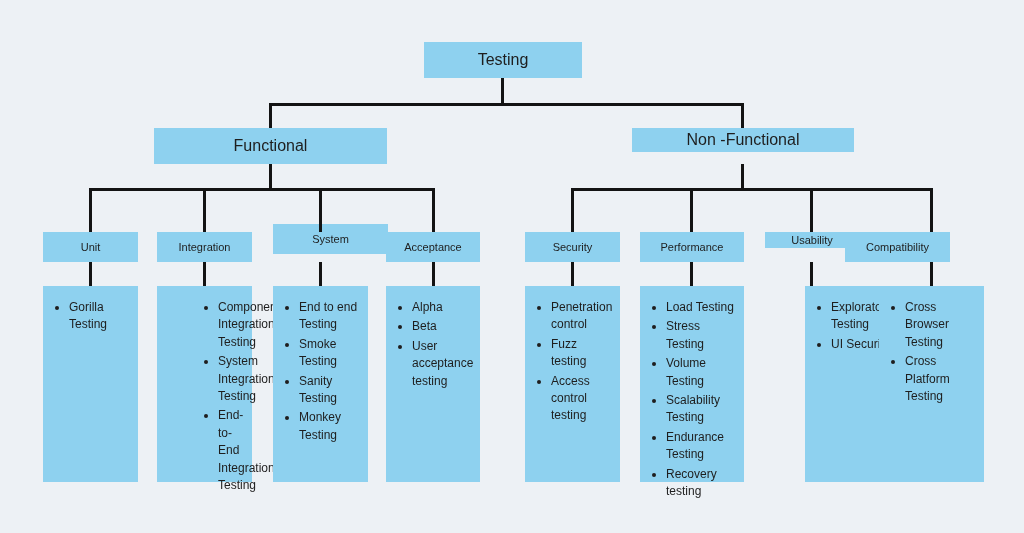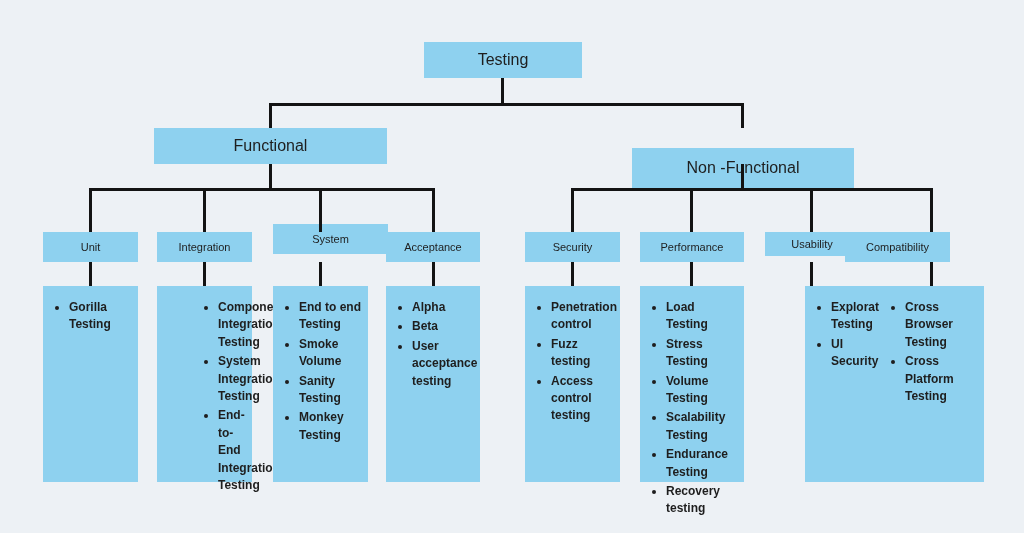--- a/index.html
+++ b/index.html
@@ -57,7 +57,7 @@
   <div class="node lvl1" style="left:424px; top:42px; width:158px; height:36px;">Testing</div>
 
   <div class="node lvl2" style="left:154px; top:128px; width:233px; height:36px;text-align:center;">Functional</div>
-  <div class="node lvl2" style="left:632px; top:128px; width:222px; height:40px;margin-top:20px;">Non -Functional</div>
+  <div class="node lvl2" style="left:632px; top:128px; width:222px; height:24px;">Non -Functional</div>
 
   <div class="node lvl3" style="left:43px;  top:232px; width:95px;  height:30px;">Unit</div>
   <div class="node lvl3" style="left:157px; top:232px; width:95px;  height:30px;">Integration</div>

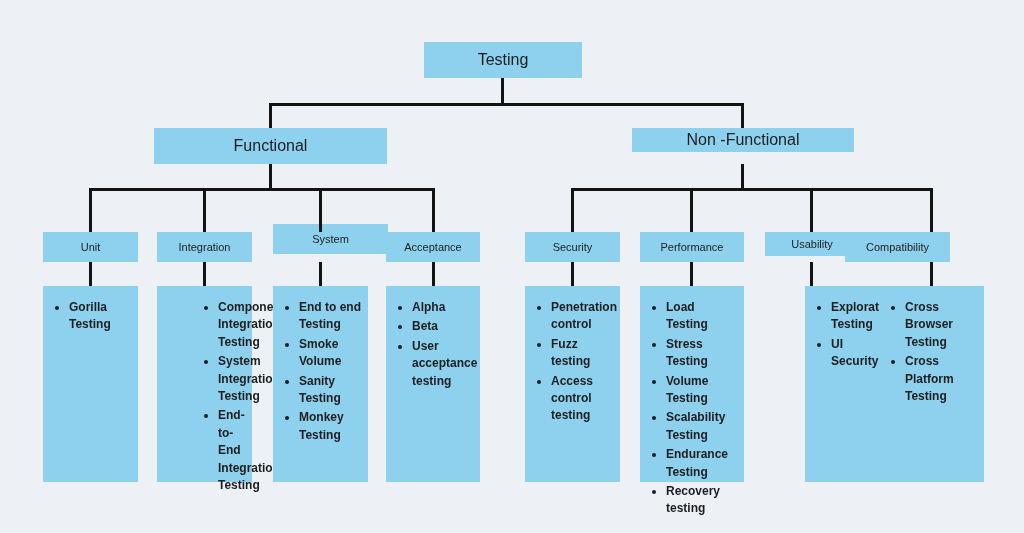--- a/index.html
+++ b/index.html
@@ -65,7 +65,7 @@
   <div class="node lvl3" style="left:386px; top:232px; width:94px;  height:30px;">Acceptance</div>
   <div class="node lvl3" style="left:525px; top:232px; width:95px;  height:30px;">Security</div>
   <div class="node lvl3" style="left:640px; top:232px; width:104px; height:30px;">Performance</div>
-  <div class="node lvl3" style="left:765px; top:232px; width:94px;  height:24px;">Usability</div>
+  <div class="node lvl3" style="left:765px; top:232px; width:94px;  height:16px;">Usability</div>
   <div class="node lvl3" style="left:845px; top:232px; width:105px; height:30px;">Compatibility</div>
 
   <div class="listbox" style="left:43px;  top:286px; width:95px;  height:196px;">

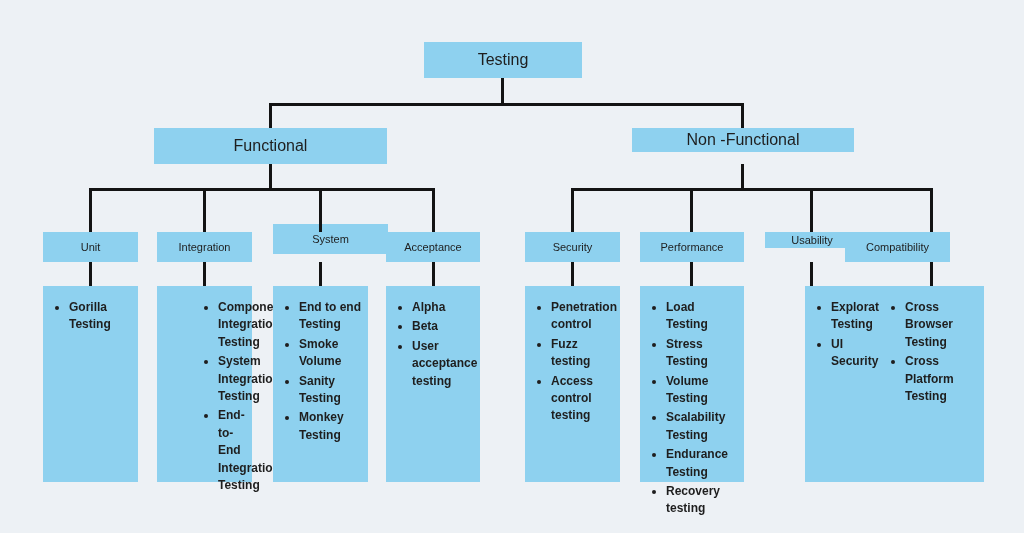--- a/index.html
+++ b/index.html
@@ -36,7 +36,6 @@
     font-size: 12px;
     line-height: 1.45;
     color: var(--text);
-    font-weight: bold;
   }
   .listbox ul {
     list-style: disc outside;

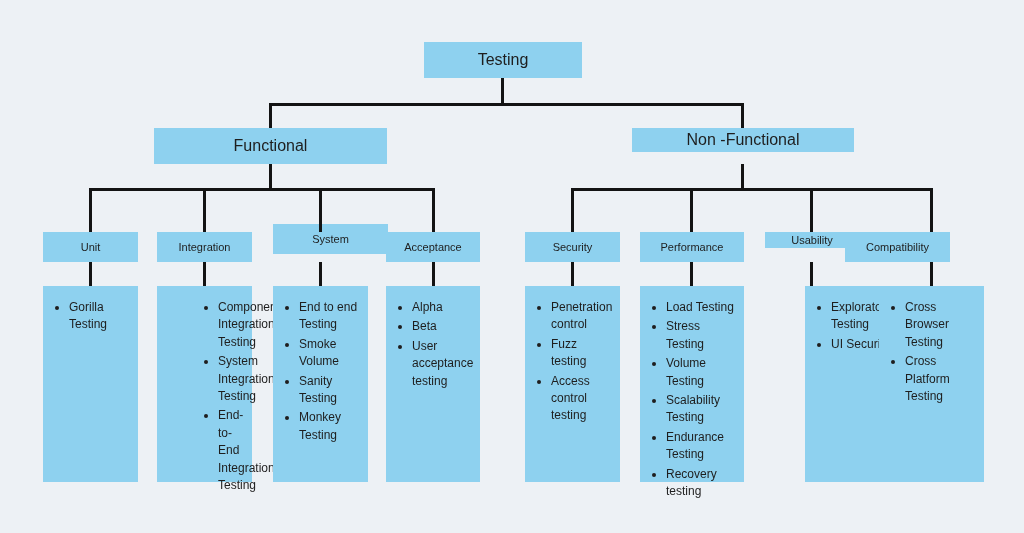--- a/index.html
+++ b/index.html
@@ -82,7 +82,7 @@
   <div class="listbox" style="left:273px; top:286px; width:95px;  height:196px;">
     <ul>
         <li>End to end Testing</li>
-        <li>Smoke Volume</li>
+        <li>Smoke Testing</li>
         <li>Sanity Testing</li>
         <li>Monkey Testing</li>
       </ul>

